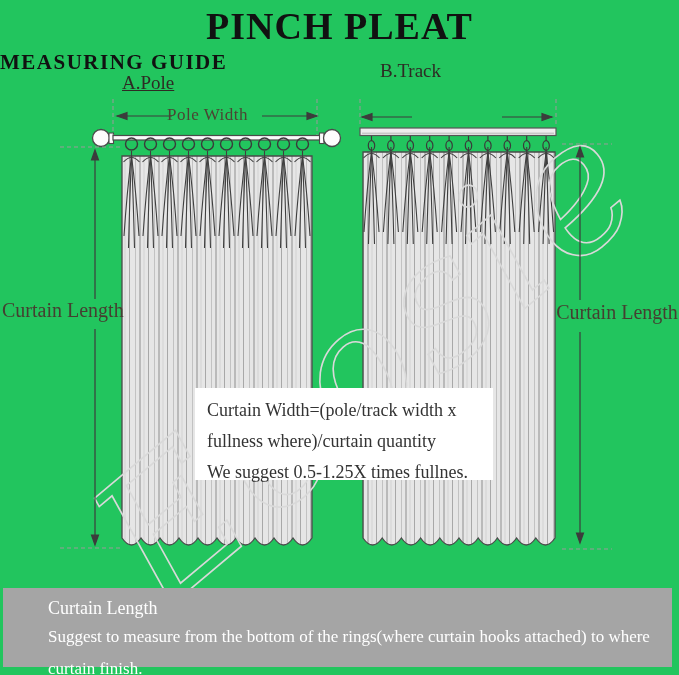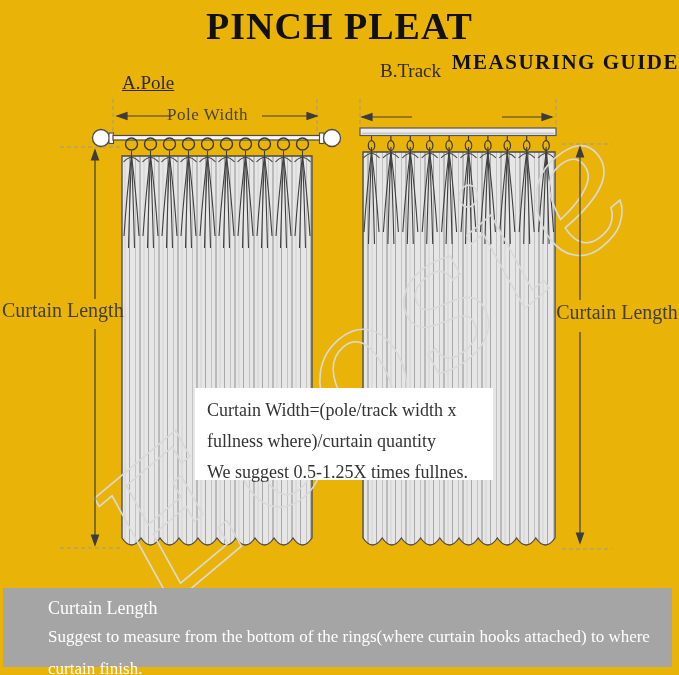--- a/index.html
+++ b/index.html
@@ -4,7 +4,7 @@
 <style>
   html,body{margin:0;padding:0;background:#fff;}
   .page{
-    position:relative; width:679px; height:675px; background:#eab308;
+    position:relative; width:679px; height:675px; background:#22c55e;
     overflow:hidden; font-family:"Liberation Serif","DejaVu Serif",serif;
   }
   .abs{position:absolute;}

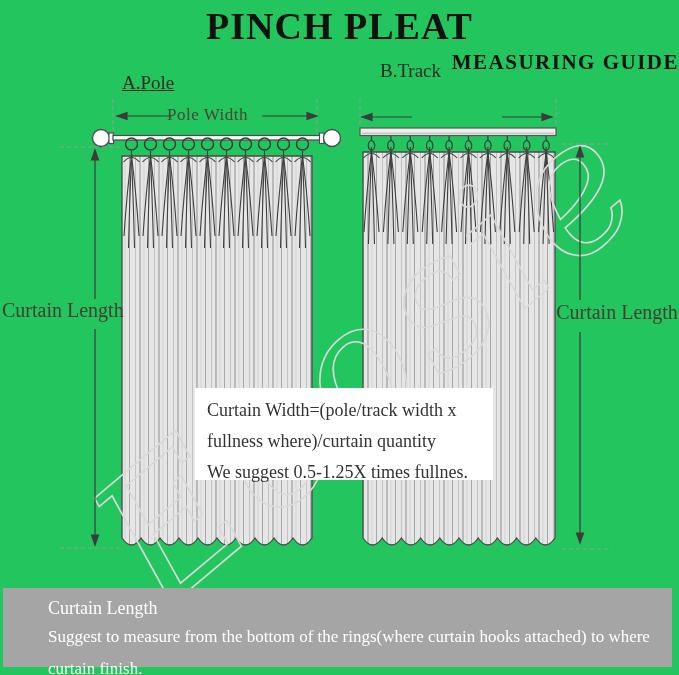--- a/index.html
+++ b/index.html
@@ -14,7 +14,7 @@
     z-index:3;
   }
   .subtitle{
-    left:0; top:50px; width:679px; text-align:right;
+    left:0; top:50px; width:679px; text-align:left;
     font-size:21px; font-weight:bold; letter-spacing:1.5px; color:#111;
     z-index:3;
   }

